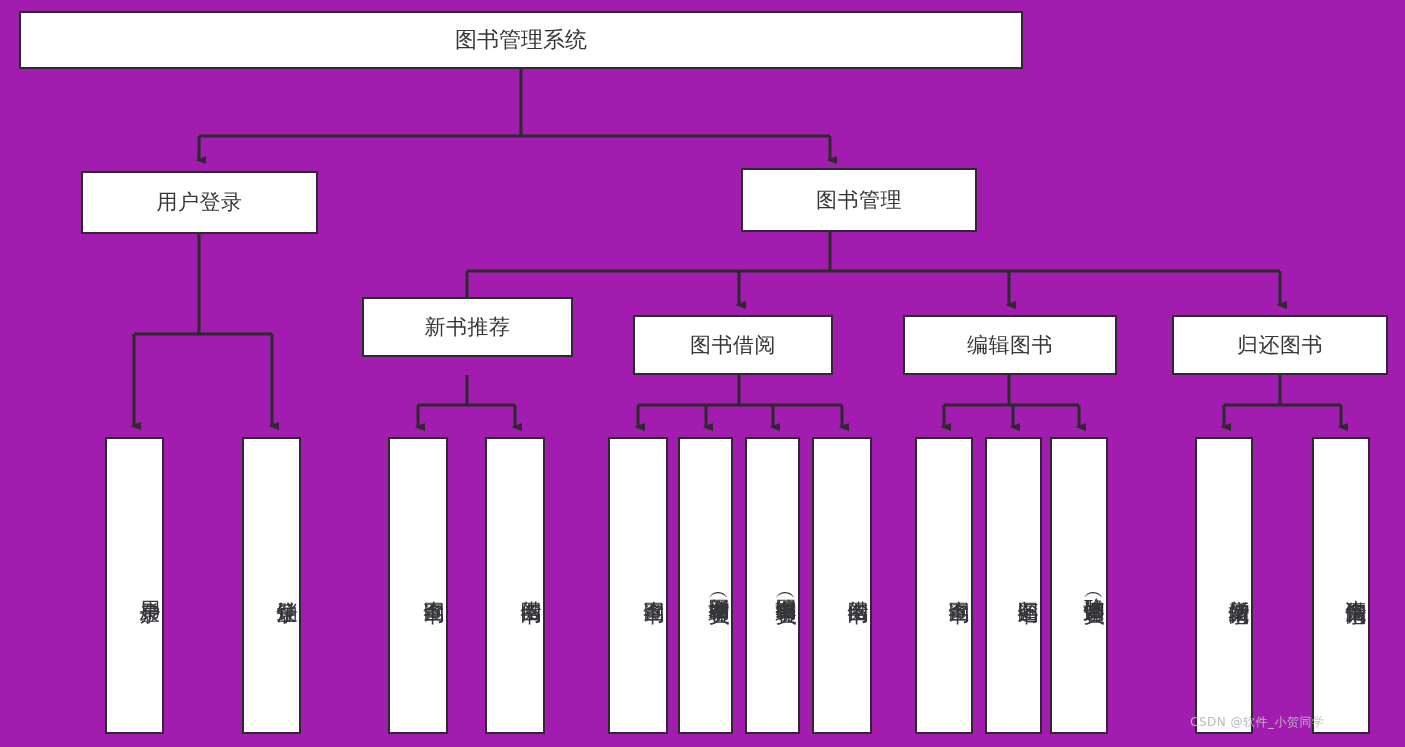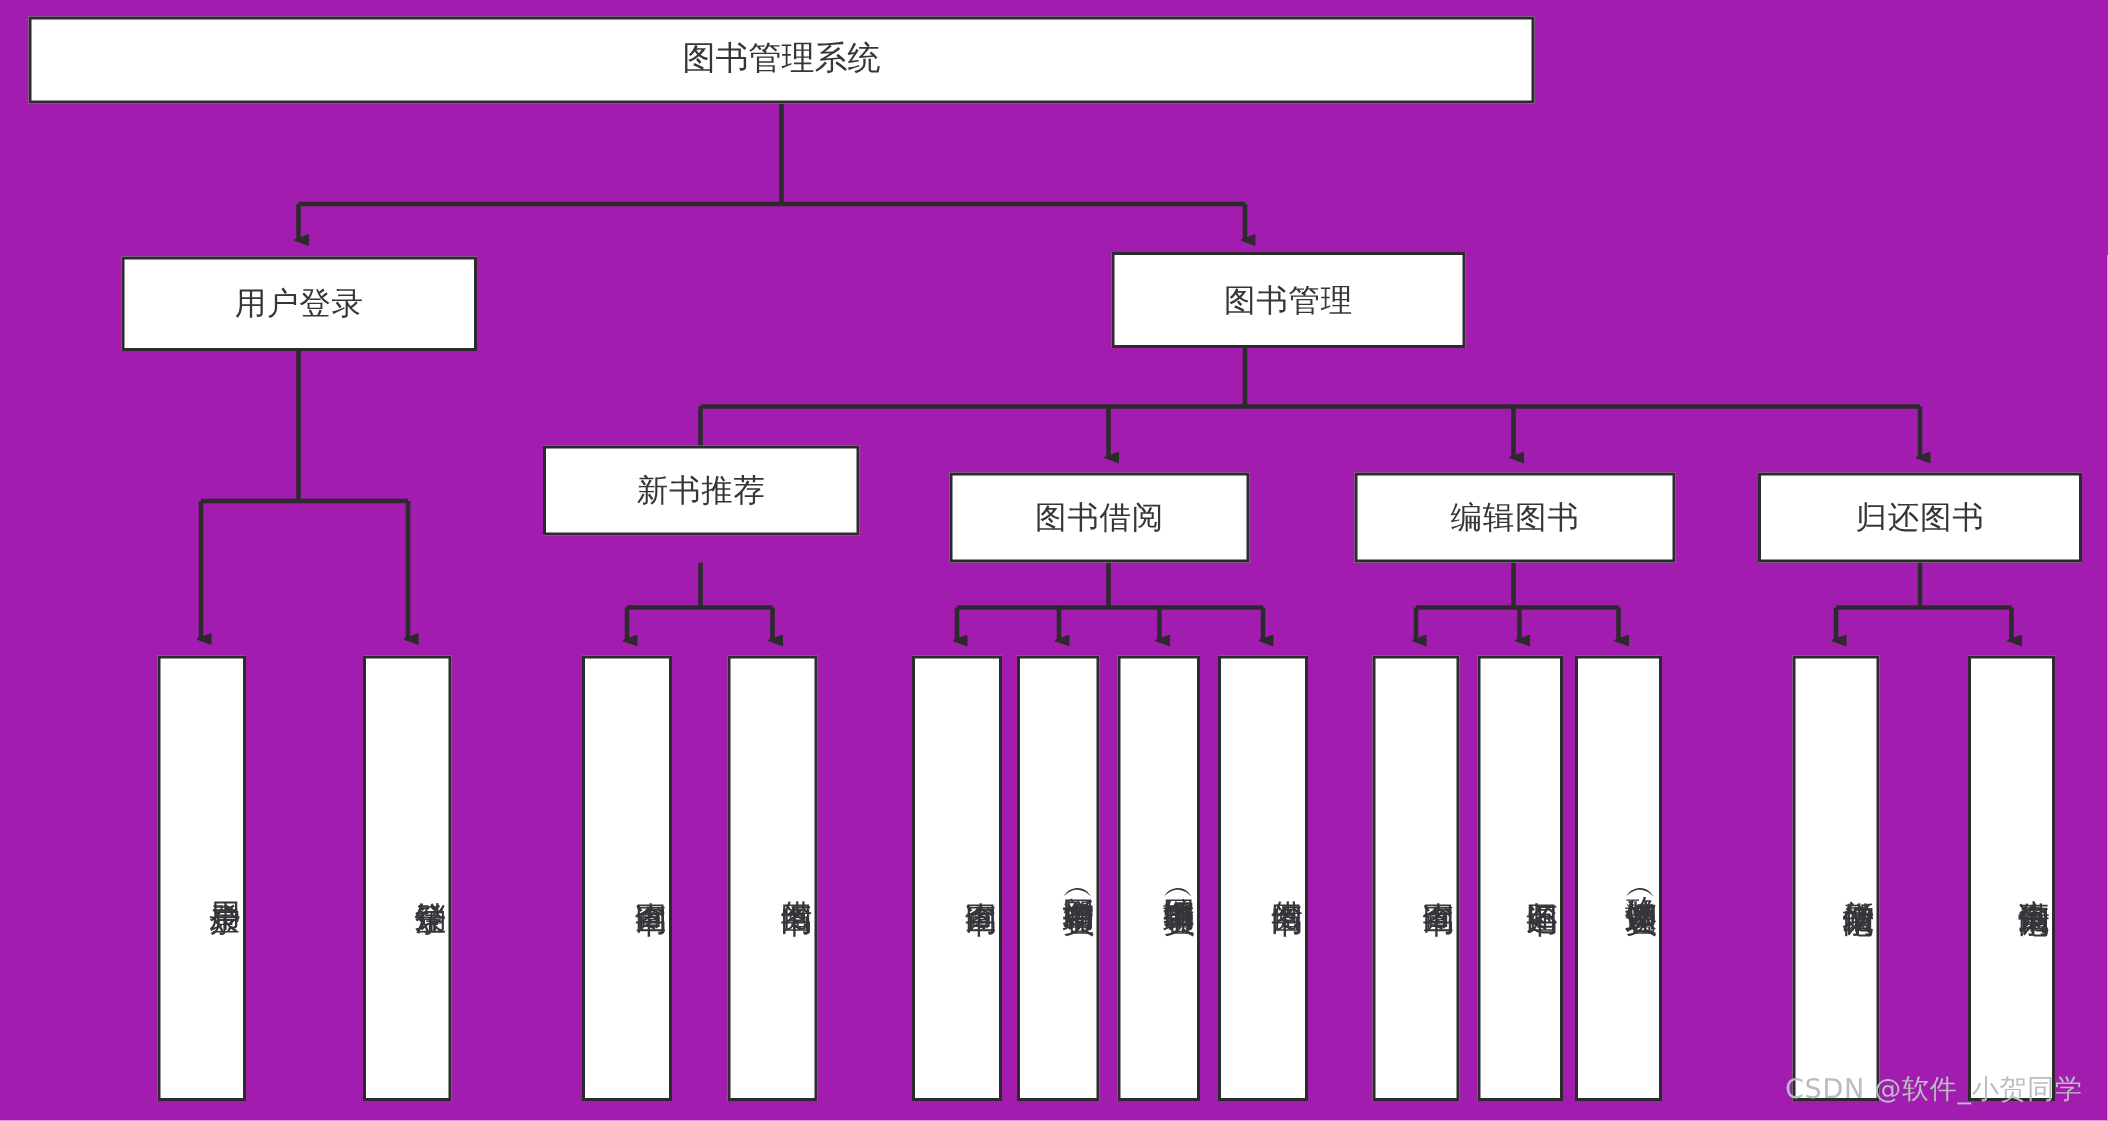--- a/index.html
+++ b/index.html
@@ -62,7 +62,7 @@
     position: absolute;
     left: 1190px;
     top: 714px;
-    font-size: 18px;
+    font-size: 12px;
     color: #b9bcc0;
     white-space: nowrap;
     letter-spacing: 0.5px;

